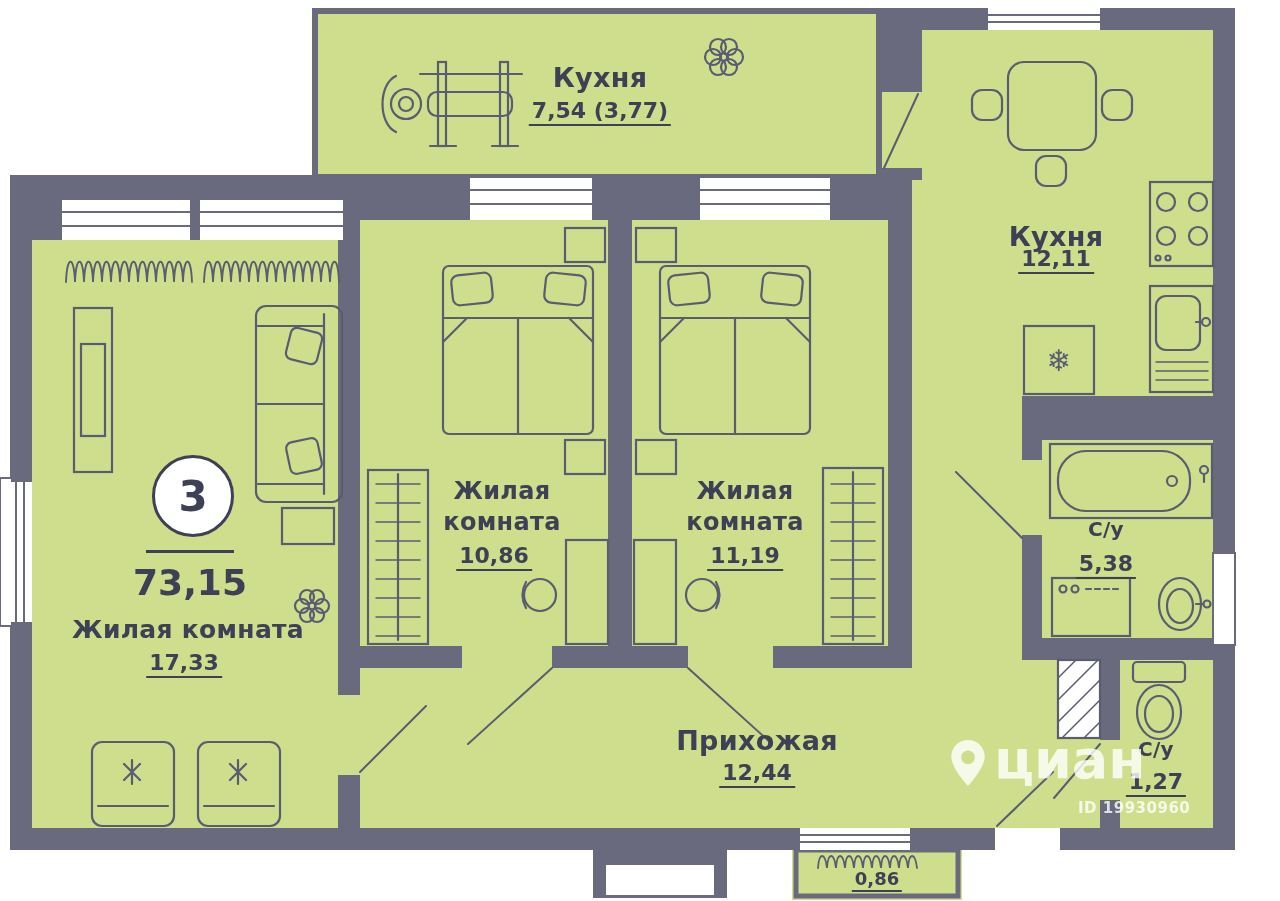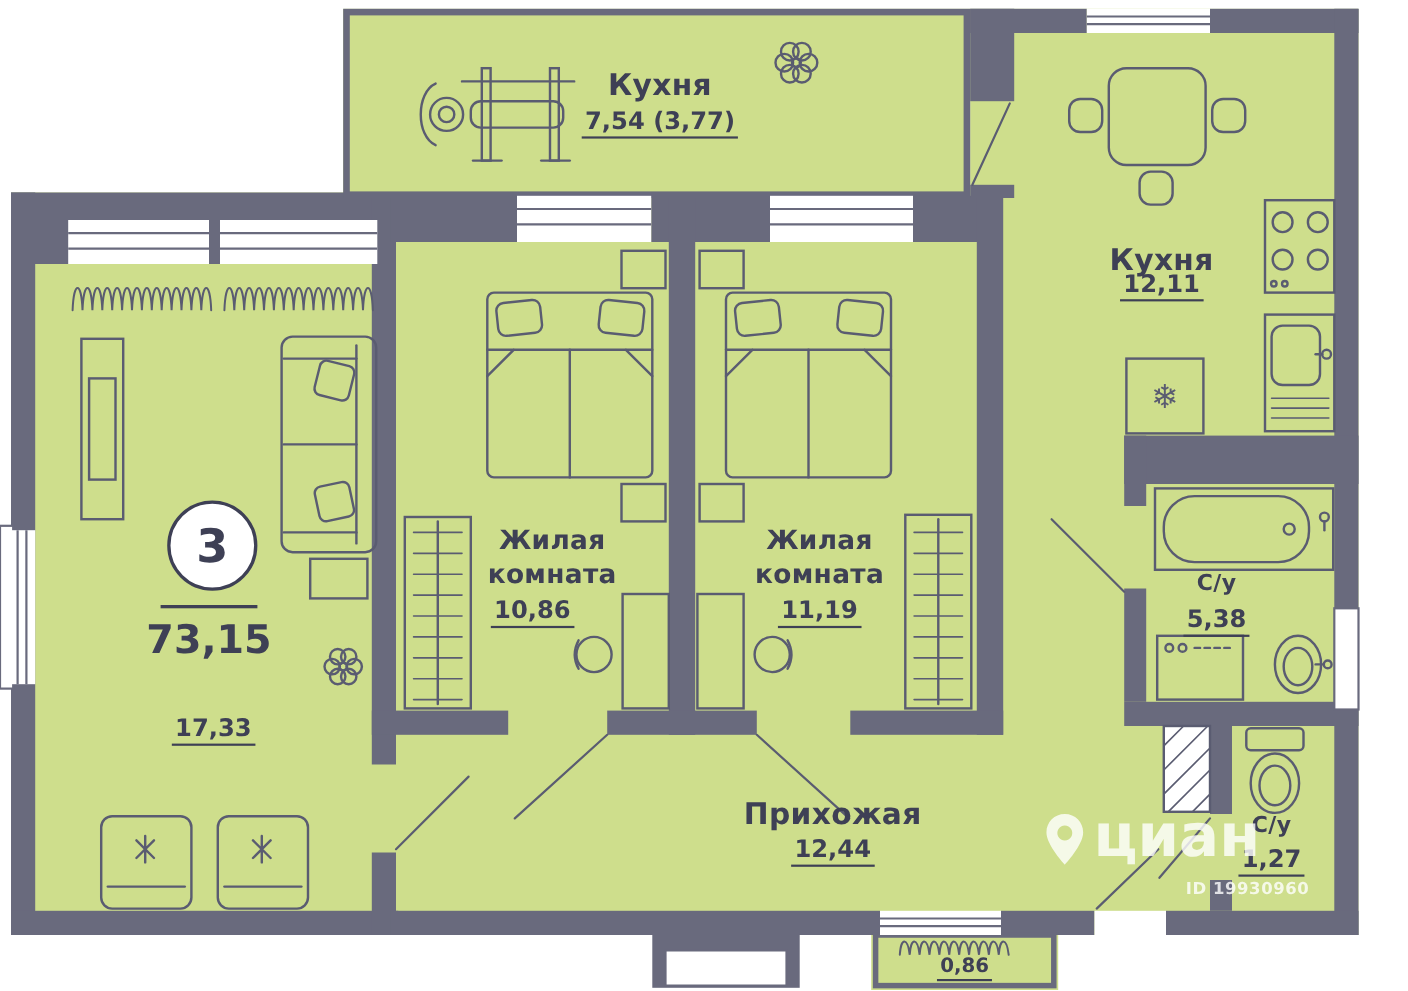--- a/index.html
+++ b/index.html
@@ -297,7 +297,7 @@
   <div>Жилая</div>
   <div>комната</div>
 </div>
-<div class="label area-wrap" style="left:484px;top:543px;"><span class="area">10,86</span></div>
+<div class="label area-wrap" style="left:494px;top:543px;"><span class="area">10,86</span></div>
 
 <div class="label room-name two-line" style="left:745px;top:476px;">
   <div>Жилая</div>

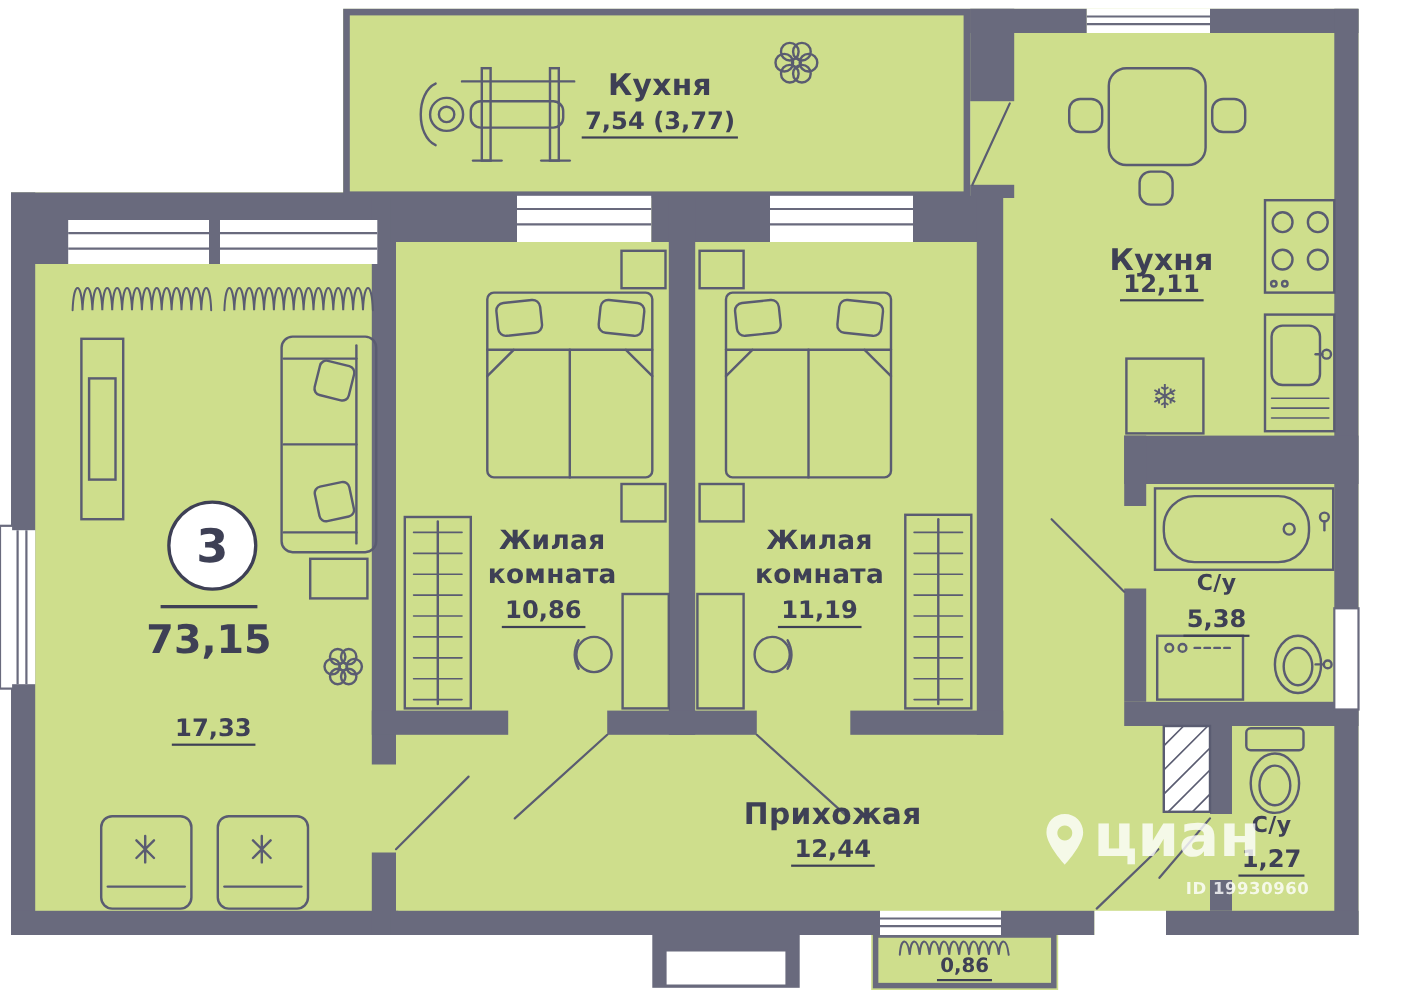--- a/index.html
+++ b/index.html
@@ -309,6 +309,7 @@
 <div class="total-line"></div>
 <div class="label total" style="left:190px;top:562px;">73,15</div>
 
+<div class="label living-name room-name" style="left:188px;top:615px;">Жилая комната</div>
 <div class="label area-wrap" style="left:194px;top:650px;text-align:right;"><span class="area">17,33</span></div>
 
 <div class="label room-name" style="left:757px;top:725px;">Прихожая</div>

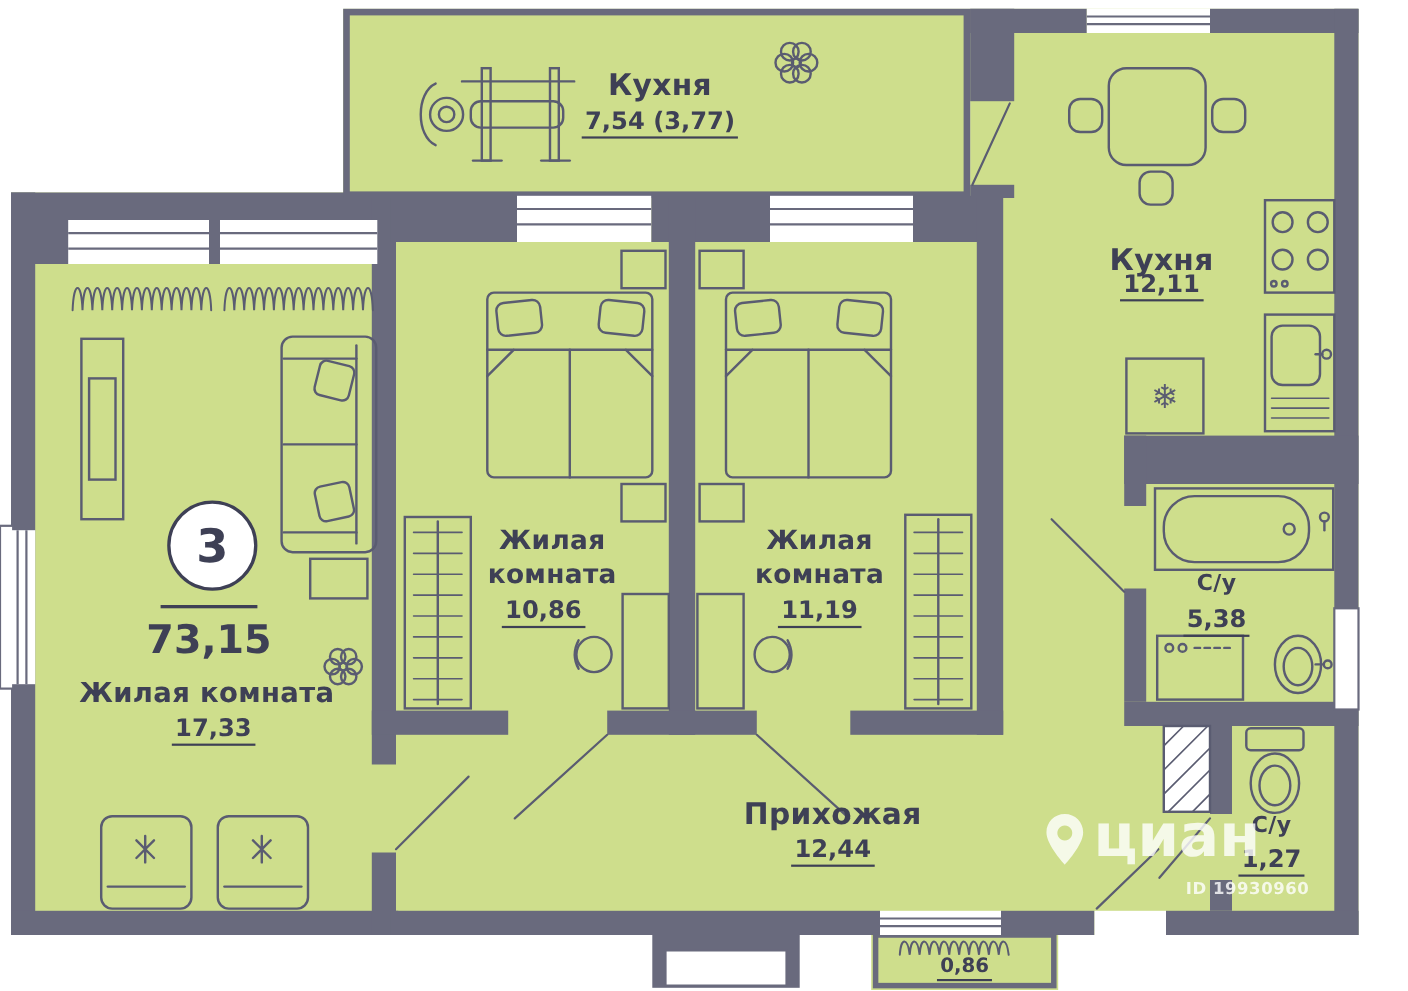--- a/index.html
+++ b/index.html
@@ -310,7 +310,7 @@
 <div class="label total" style="left:190px;top:562px;">73,15</div>
 
 <div class="label living-name room-name" style="left:188px;top:615px;">Жилая комната</div>
-<div class="label area-wrap" style="left:194px;top:650px;text-align:right;"><span class="area">17,33</span></div>
+<div class="label area-wrap" style="left:184px;top:650px;text-align:right;"><span class="area">17,33</span></div>
 
 <div class="label room-name" style="left:757px;top:725px;">Прихожая</div>
 <div class="label area-wrap" style="left:757px;top:760px;"><span class="area">12,44</span></div>

